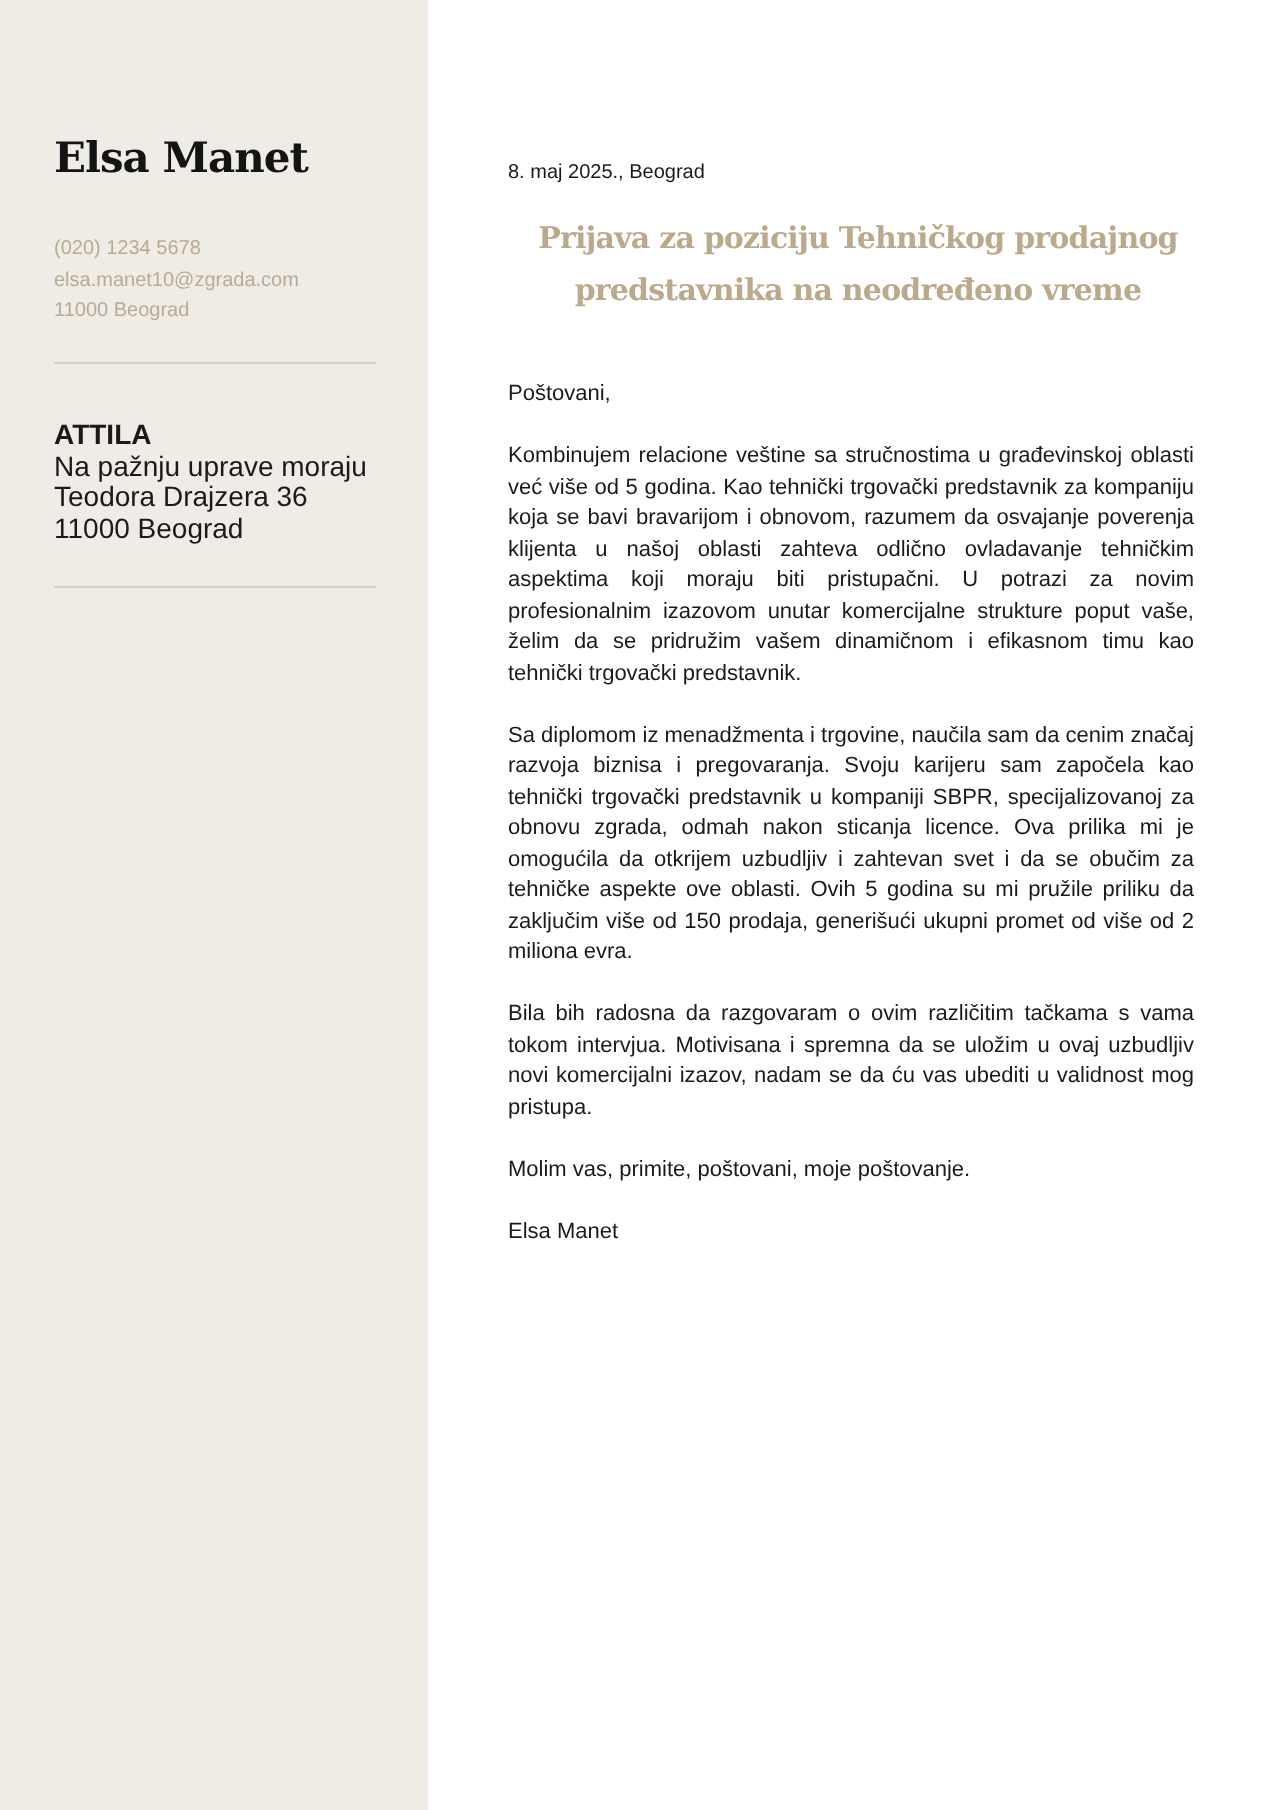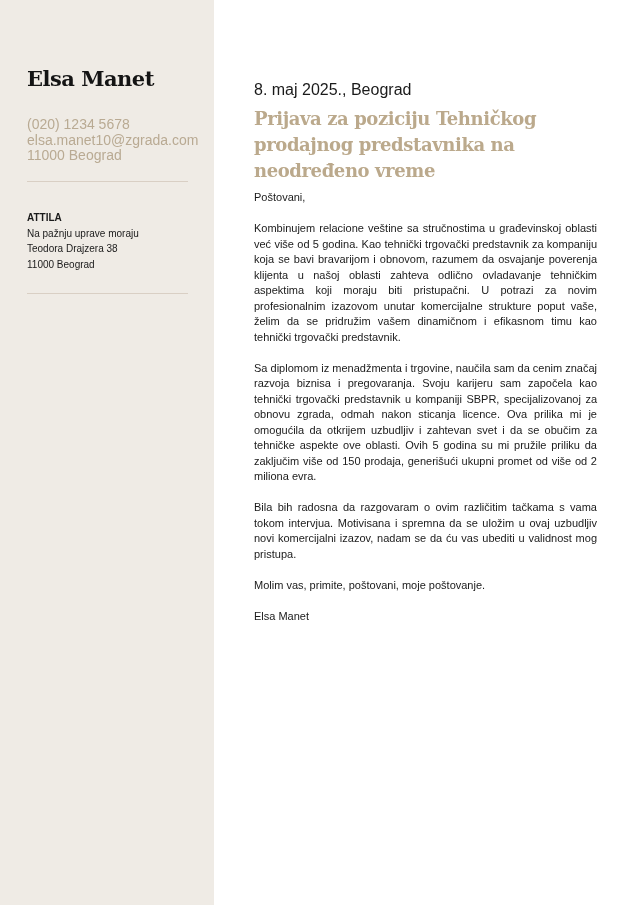--- a/index.html
+++ b/index.html
@@ -38,7 +38,7 @@
     }
     .date {
       position: absolute; top: 81px; left: 0;
-      font-size: 16px; color: #1a1a1a; white-space: nowrap;
+      font-size: 10px; color: #1a1a1a; white-space: nowrap;
     }
     .title {
       position: absolute; top: 106px; left: 0; width: 350px;

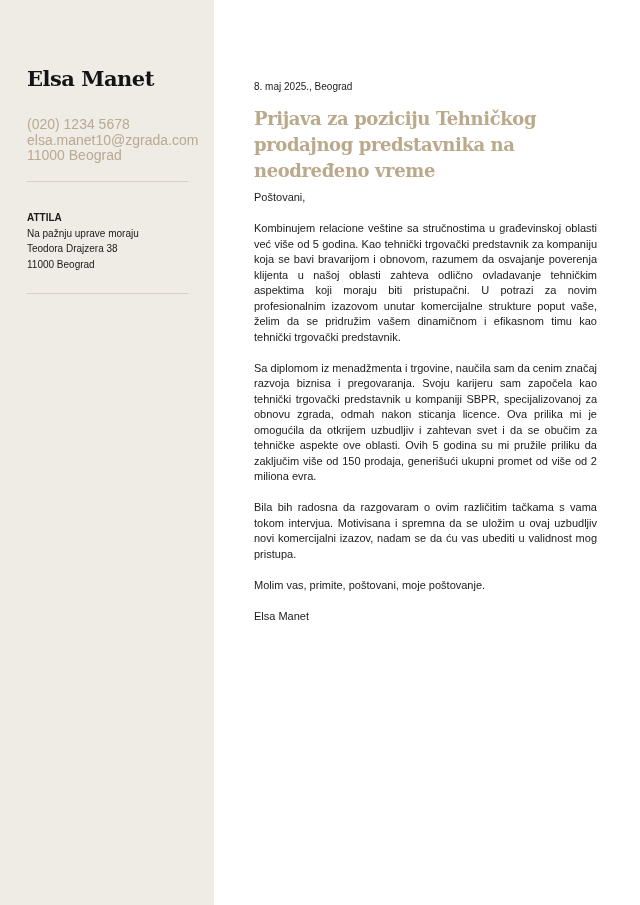--- a/index.html
+++ b/index.html
@@ -21,7 +21,7 @@
     }
     .contact {
       position: absolute; left: 27px; top: 117px;
-      font-size: 14px; line-height: 15.5px; color: #b9aa93;
+      font-size: 10px; line-height: 15.5px; color: #b9aa93;
     }
     .contact div { white-space: nowrap; }
     .divider {

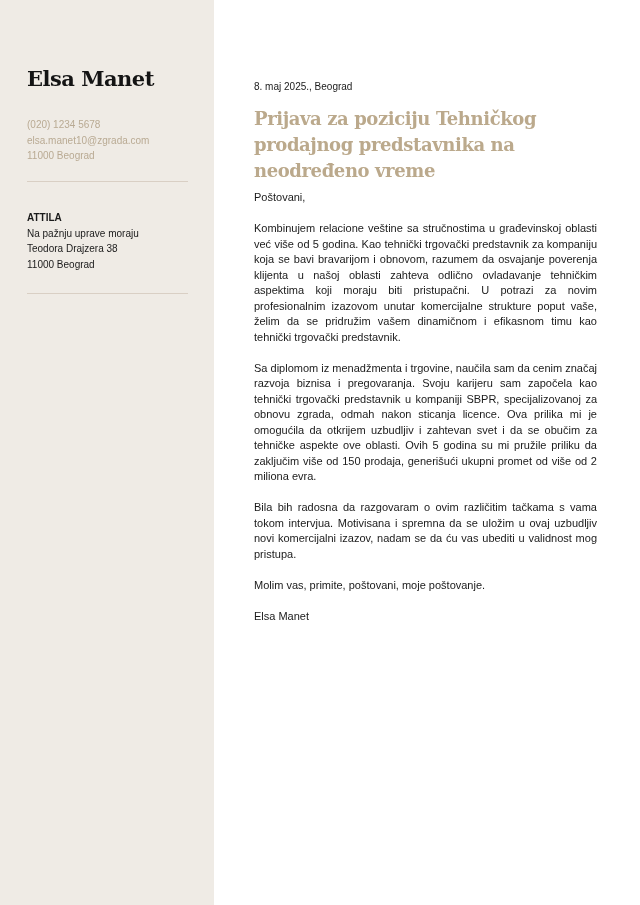--- a/index.html
+++ b/index.html
@@ -43,8 +43,8 @@
     .title {
       position: absolute; top: 106px; left: 0; width: 350px;
       font-family: "DejaVu Serif", "Liberation Serif", serif;
-      font-weight: bold; font-size: 18px; line-height: 26px;
-      color: #bba98c; letter-spacing: -0.4px;
+      font-weight: bold; font-size: 15px; line-height: 26px;
+      color: #bba98c; letter-spacing: -0.4px; text-align: center;
     }
     .body {
       position: absolute; top: 190px; left: 0; width: 343px;

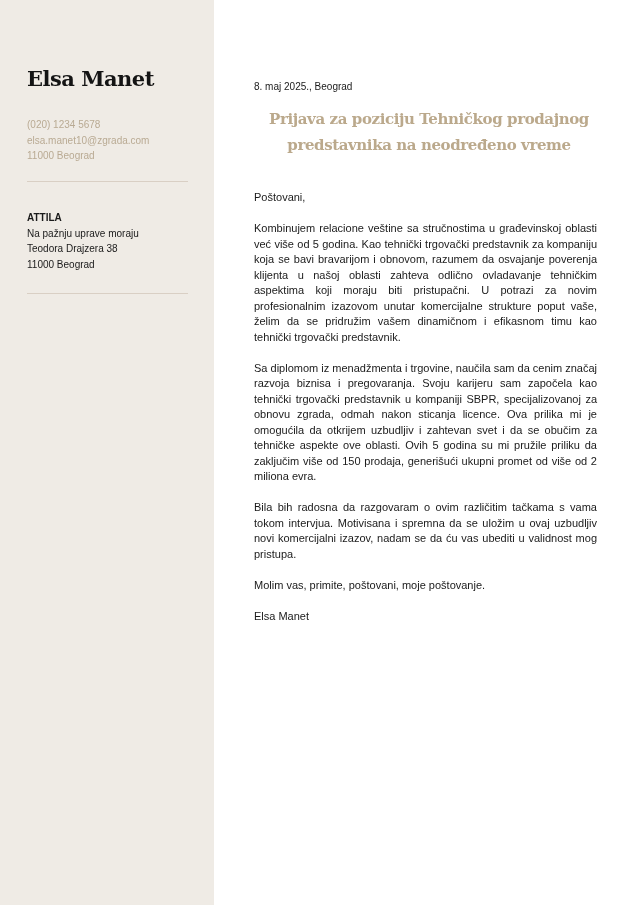--- a/index.html
+++ b/index.html
@@ -30,7 +30,7 @@
     }
     .recipient {
       position: absolute; left: 27px; top: 210px;
-      font-size: 10px; line-height: 15.5px; color: #1a1a1a;
+      font-size: 14px; line-height: 15.5px; color: #1a1a1a;
     }
     .recipient .company { font-weight: bold; }
     .main {

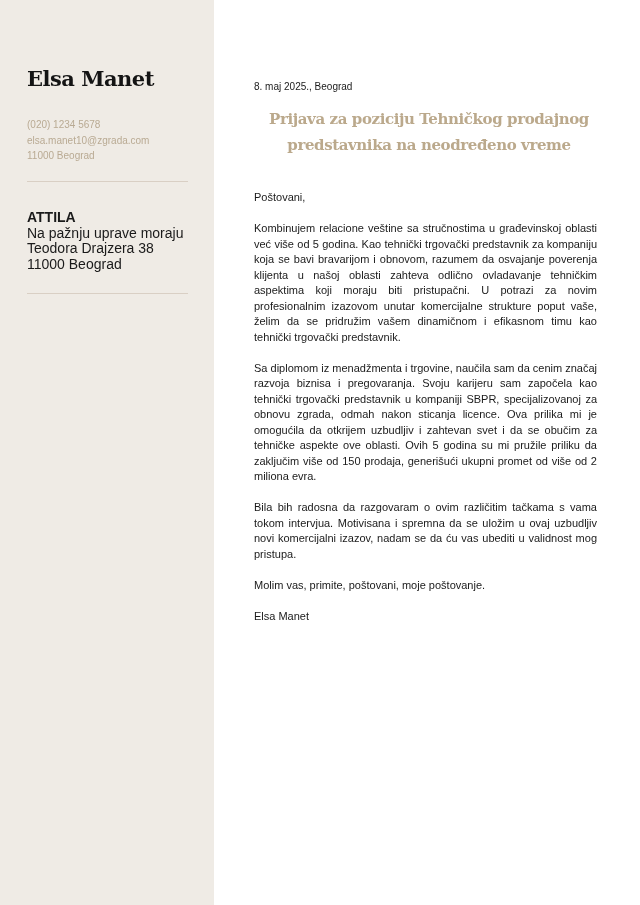--- a/index.html
+++ b/index.html
@@ -67,7 +67,7 @@
   <div class="recipient">
     <div class="company">ATTILA</div>
     <div>Na pažnju uprave moraju</div>
-    <div>Teodora Drajzera 38</div>
+    <div>Teodora Drajzera 36</div>
     <div>11000 Beograd</div>
   </div>
   <div class="divider" style="top:293px;"></div>

